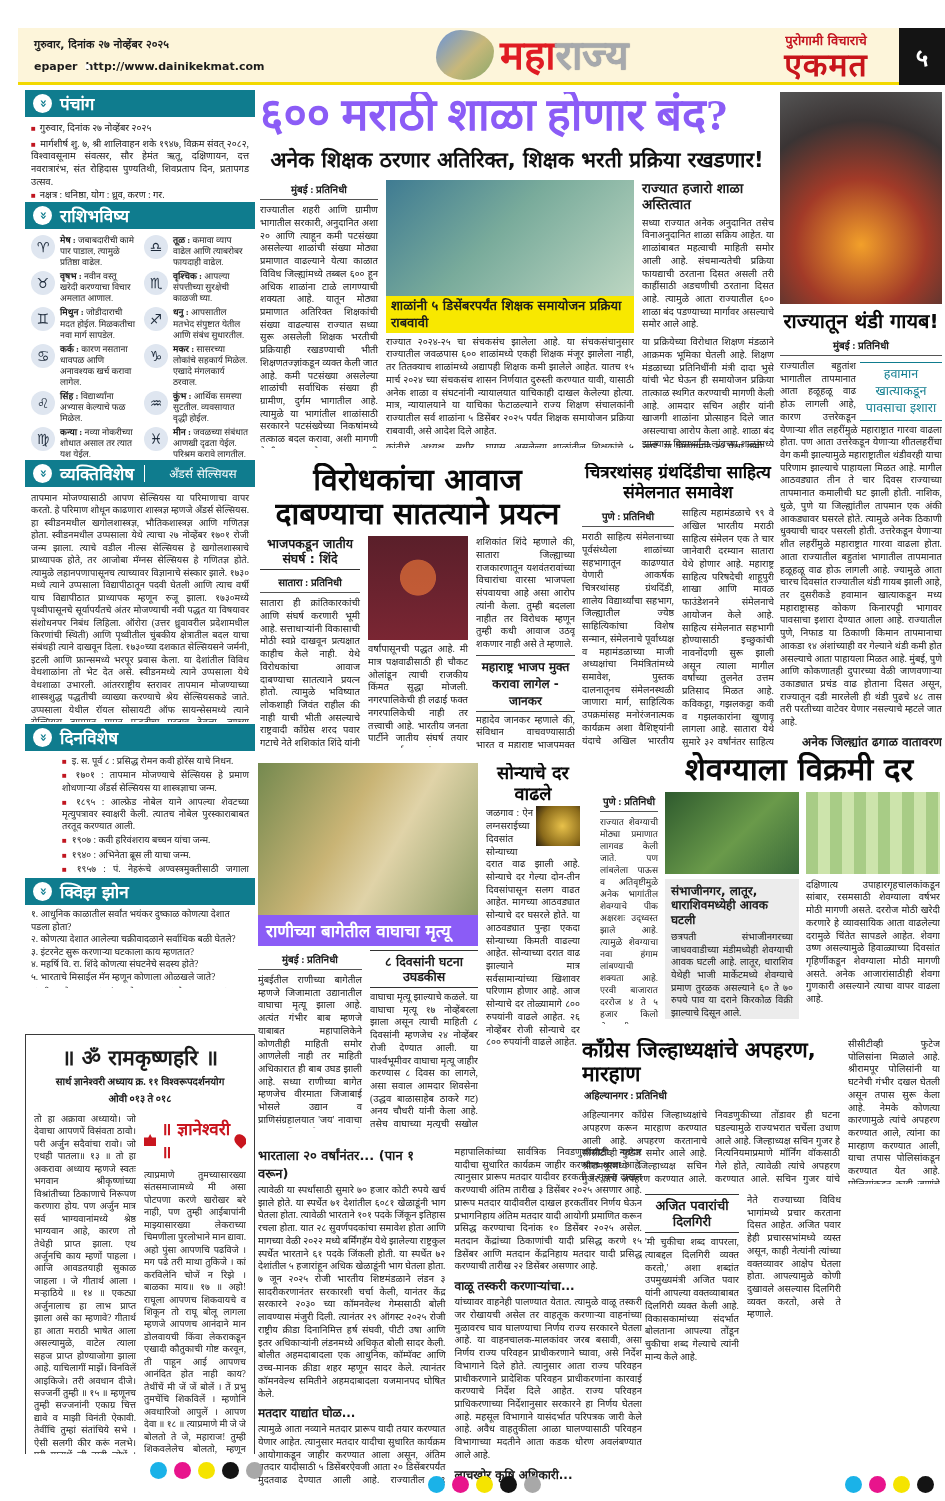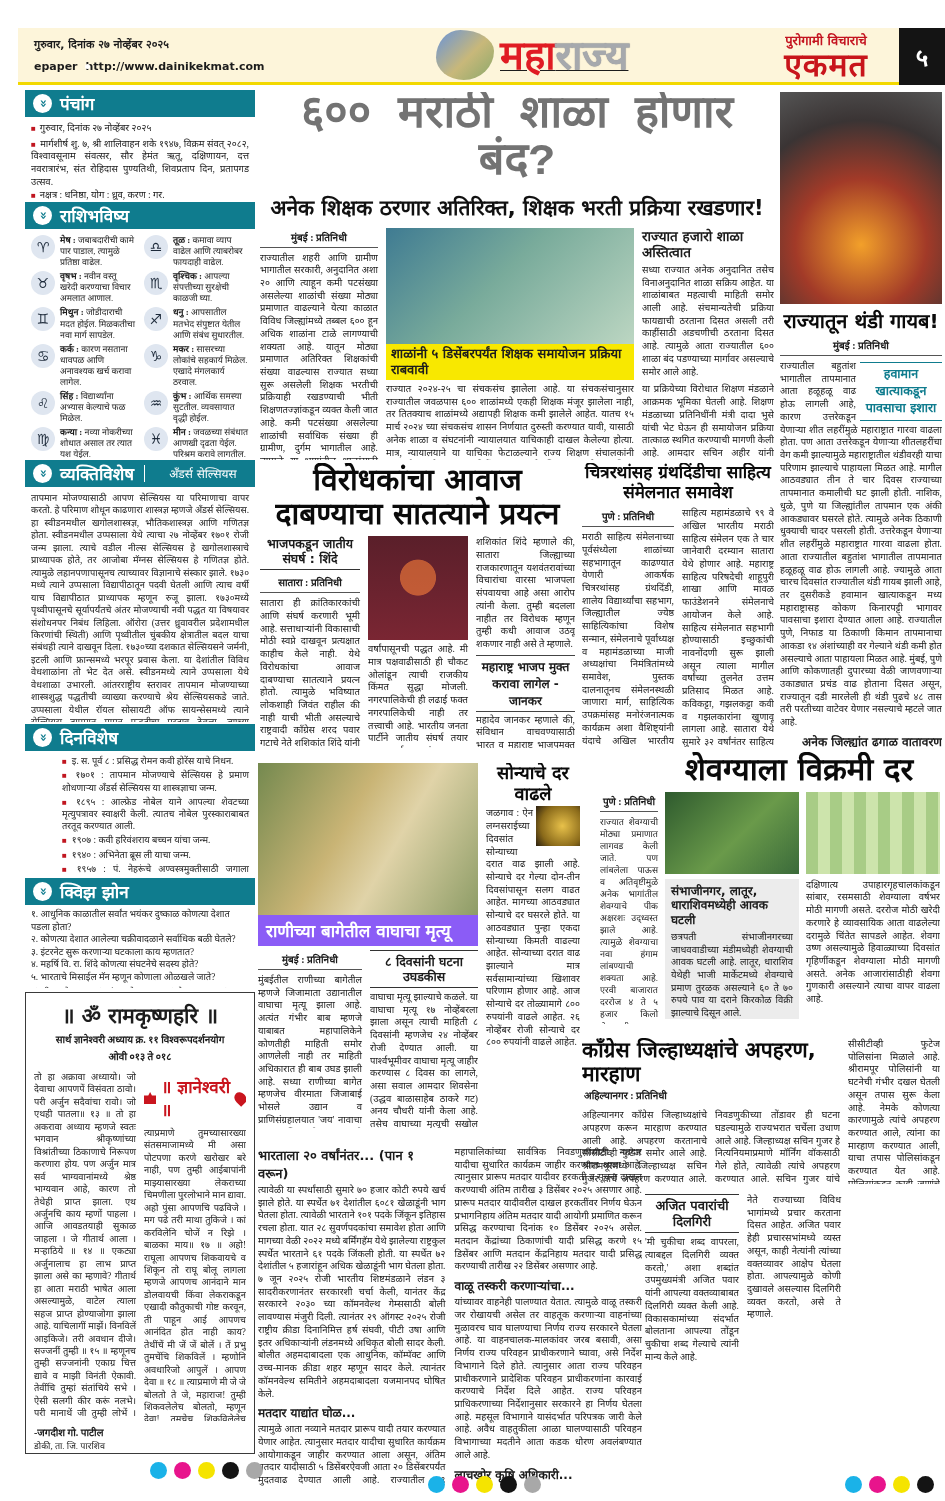--- a/index.html
+++ b/index.html
@@ -15,7 +15,7 @@
 .hdr-epaper { margin-top:9px; font-weight:bold; font-size:11px; font-family:"DejaVu Sans",sans-serif; display:flex; align-items:center; gap:4px; }
 .ep-ico { display:inline-block; width:11px; height:11px; border-radius:50%; background:#d81f26; position:relative; }
 .ep-ico:after { content:""; position:absolute; left:3px; top:3px; width:5px; height:5px; border-radius:50%; background:#fff; }
-.masthead { position:absolute; left:418px; top:2px; display:flex; align-items:center; gap:6px;text-decoration:underline; }
+.masthead { position:absolute; left:418px; top:2px; display:flex; align-items:center; gap:6px; }
 .map-blob { width:58px; height:50px; background:linear-gradient(135deg,#7a9ac8 10%,#c8b87a 55%,#8aa86a);
   border-radius:42% 58% 52% 48% / 55% 42% 58% 45%; }
 .mh-red { color:#e01c23; font-family:"DejaVu Sans",sans-serif; font-weight:bold; font-size:40px; line-height:1; }

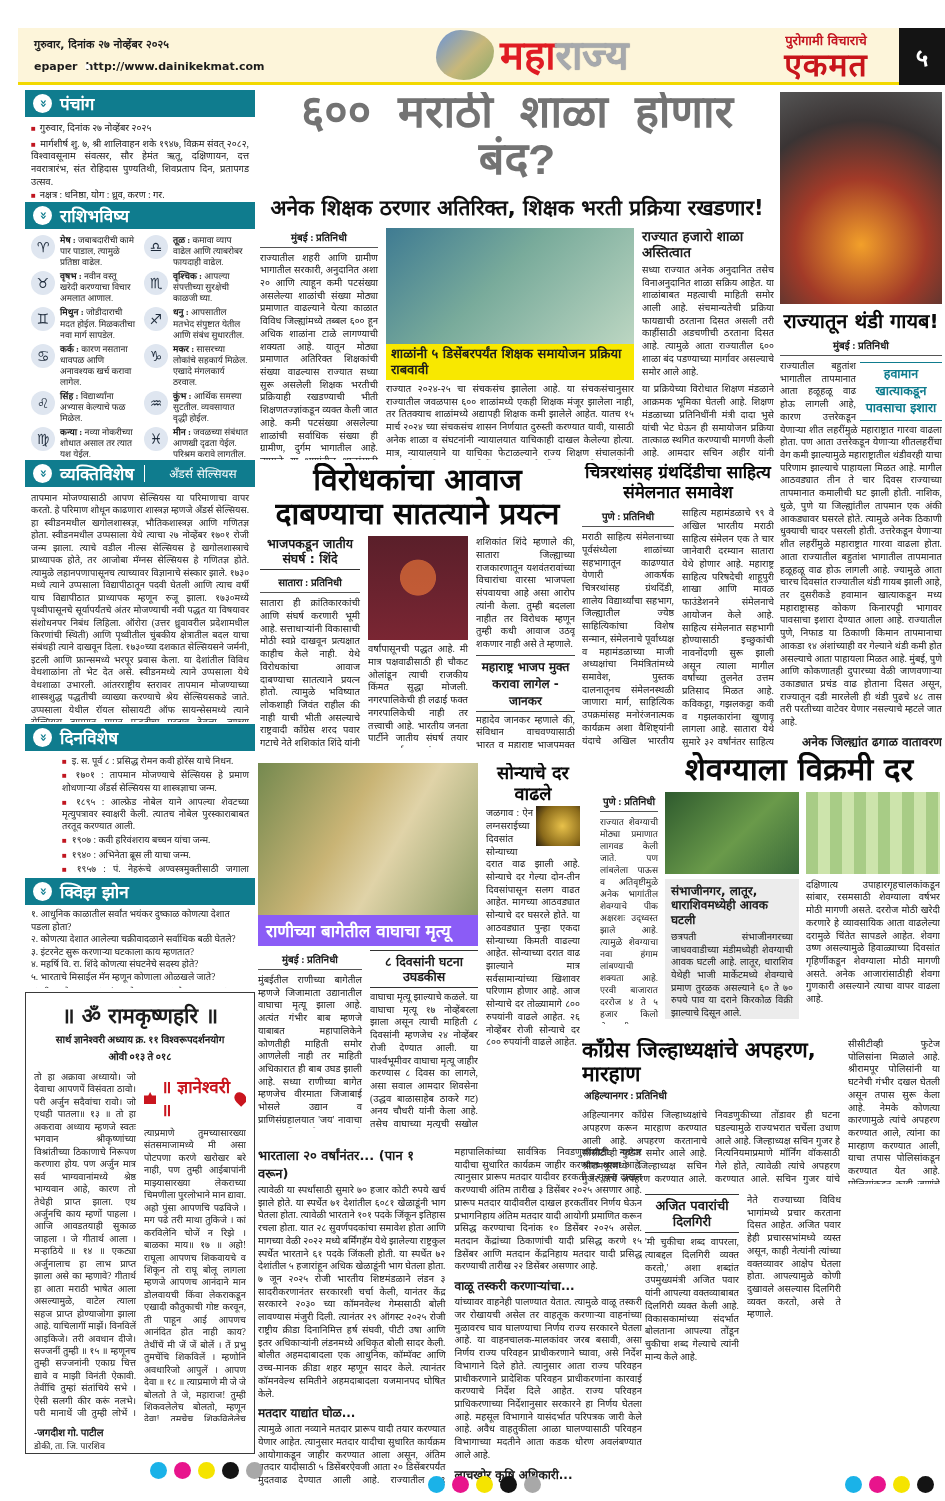--- a/index.html
+++ b/index.html
@@ -64,7 +64,7 @@
 
 
 .art { position:absolute; overflow:hidden; }
-.hl-main { font-family:Liberation Mono, monospace; font-weight:bold; font-size:45px; line-height:1.05; text-align:center; color:#737373; }
+.hl-main { font-family:Liberation Serif, serif; font-weight:bold; font-size:45px; line-height:1.05; color:#8b5cf6; }
 .hl-sub { font-family:"DejaVu Sans",sans-serif; font-weight:bold; font-size:21px; text-align:center; margin-top:6px; color:#111; }
 .byline { font-weight:bold; font-size:10px; text-align:center; padding:2px 0 3px; border-bottom:1px solid #555; margin-bottom:4px; }
 .byline.noline { border-bottom:none; }

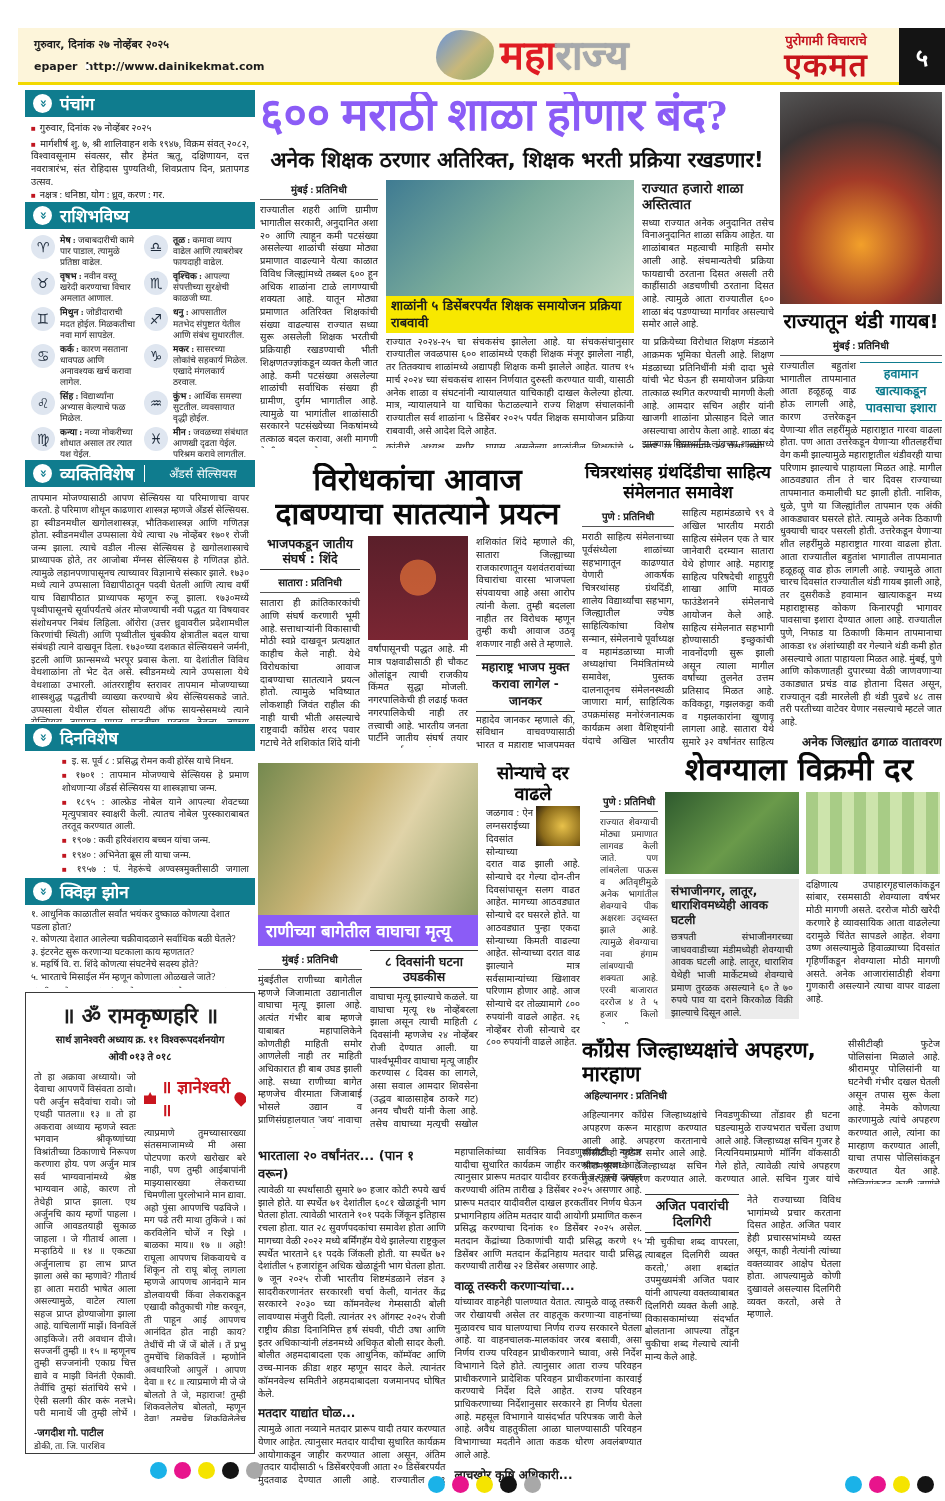--- a/index.html
+++ b/index.html
@@ -77,7 +77,7 @@
 .kicker { font-family:"DejaVu Sans",sans-serif; font-weight:bold; font-size:12.5px; text-align:center; line-height:1.2; border-bottom:1.5px solid #333; padding-bottom:3px; margin-bottom:3px; }
 .runhead { font-weight:bold; font-size:12px; font-family:"DejaVu Sans",sans-serif; margin:4px 0 2px; }
 .inset-weather { float:right; width:82px; margin:2px 0 2px 4px; color:#0f7c8e; font-family:"DejaVu Sans",sans-serif;
-  font-weight:bold; font-size:12.5px; text-align:center; line-height:1.35; border-top:1px solid #0f7c8e; border-bottom:1px solid #0f7c8e; padding:3px 0; }
+  font-weight:normal; font-size:12.5px; text-align:center; line-height:1.35; border-top:1px solid #0f7c8e; border-bottom:1px solid #0f7c8e; padding:3px 0; }
 .grayinset { background:#ececec; padding:5px 6px; }
 .cols2 { column-count:2; column-gap:9px; column-fill:auto; }
 .dots { position:absolute; display:flex; gap:7px; }

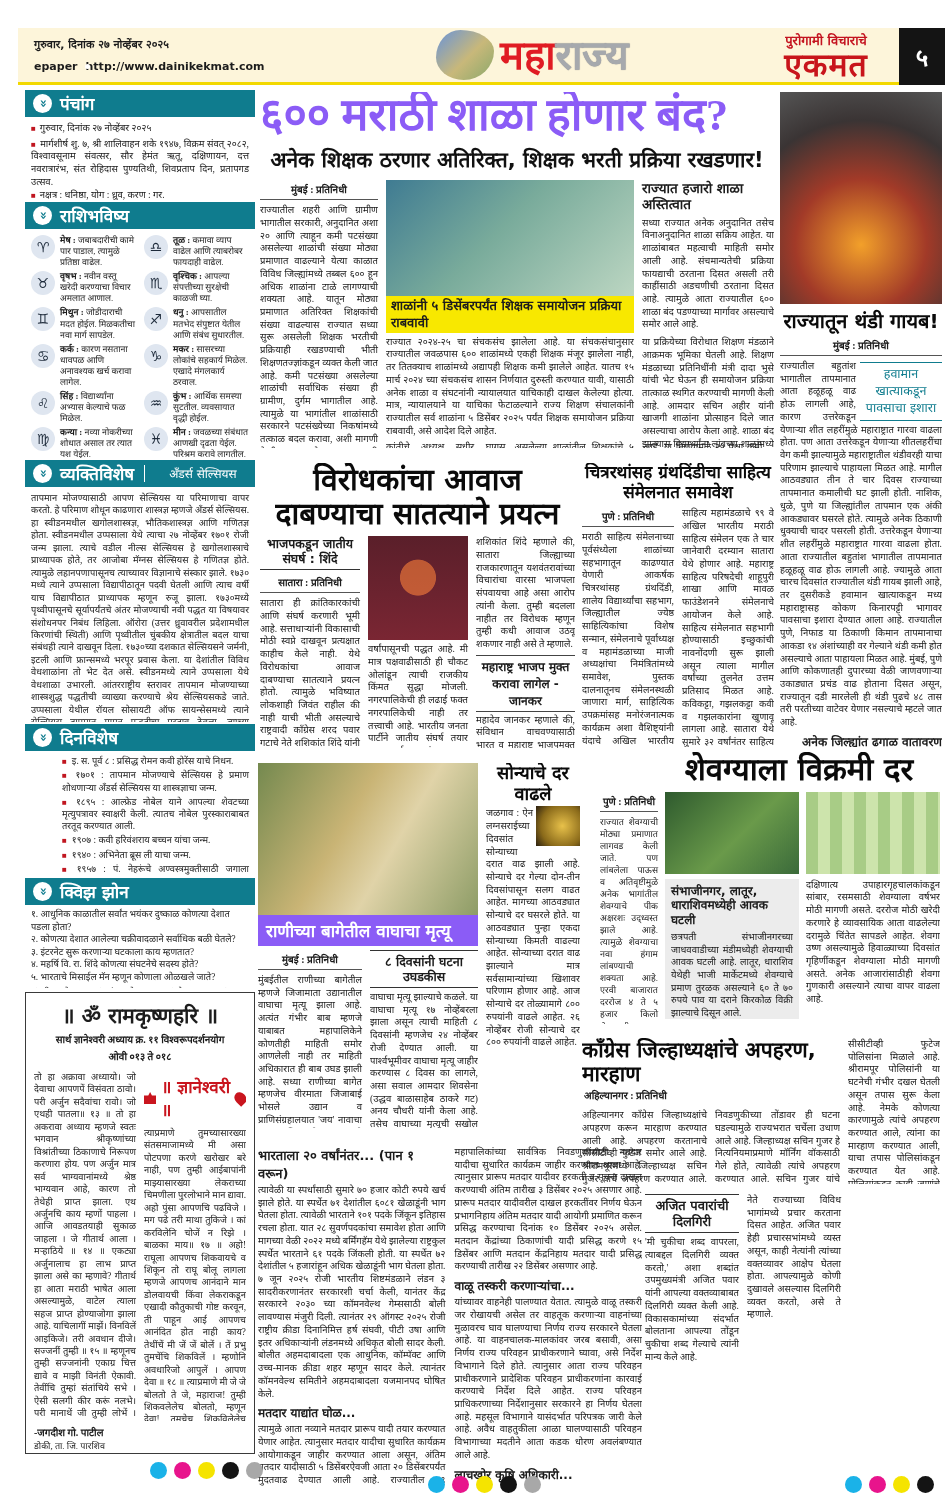--- a/index.html
+++ b/index.html
@@ -51,7 +51,7 @@
 .qans { font-size:9.3px; line-height:1.3; margin-top:3px; }
 
 
-.rambox { border:1.5px solid #3a3a3a; padding:8px 8px 4px; height:100%; }
+.rambox { border:1.5px solid #3a3a3a; padding:8px 8px 4px; height:100%;margin-top:42px; }
 .ramtitle { text-align:center; font-weight:bold; font-size:21px; font-family:"DejaVu Serif",serif; }
 .ramsub { text-align:center; font-weight:bold; font-size:10px; margin-top:3px; }
 .ramcols { display:flex; gap:8px; margin-top:8px; }

